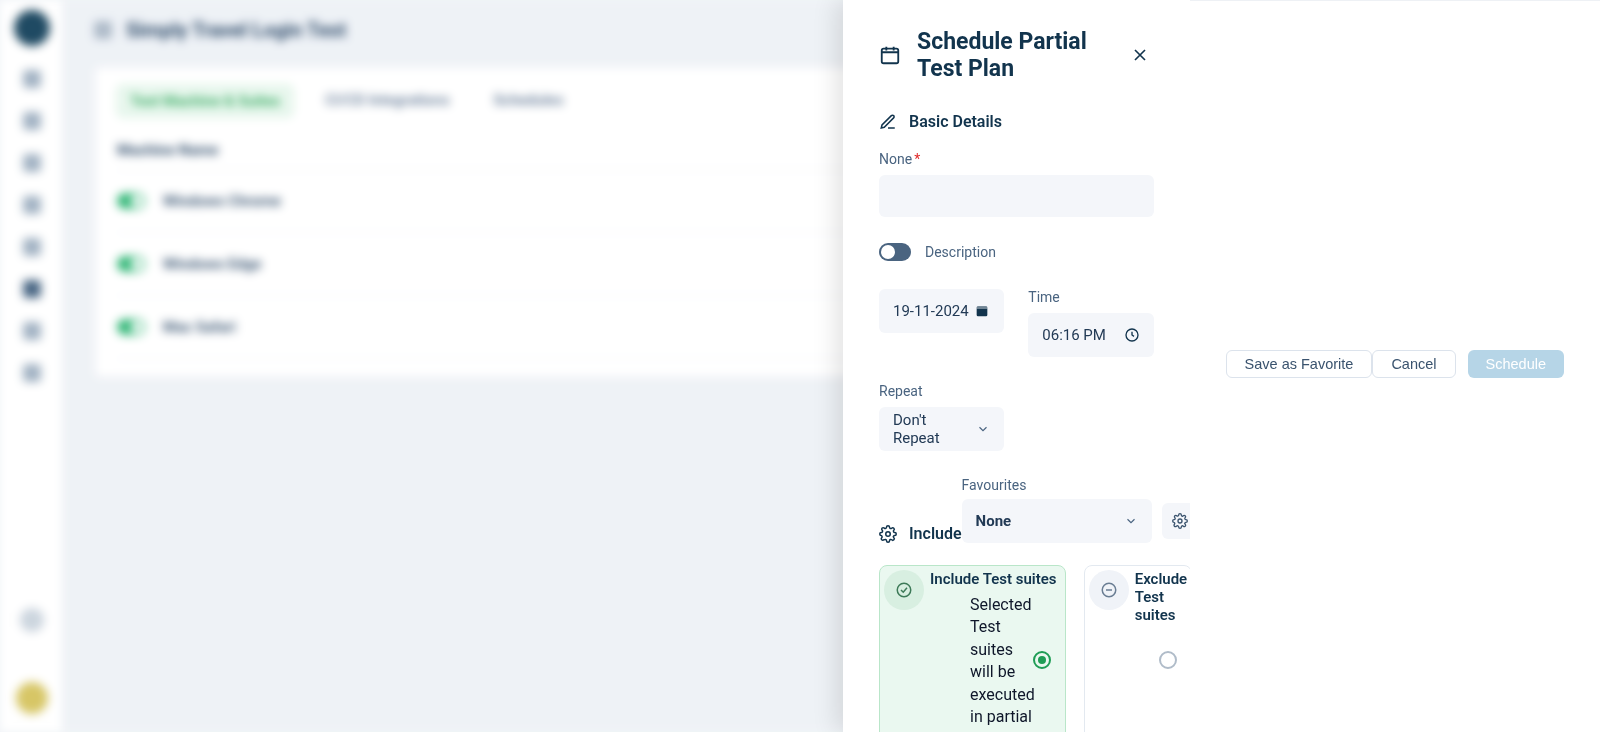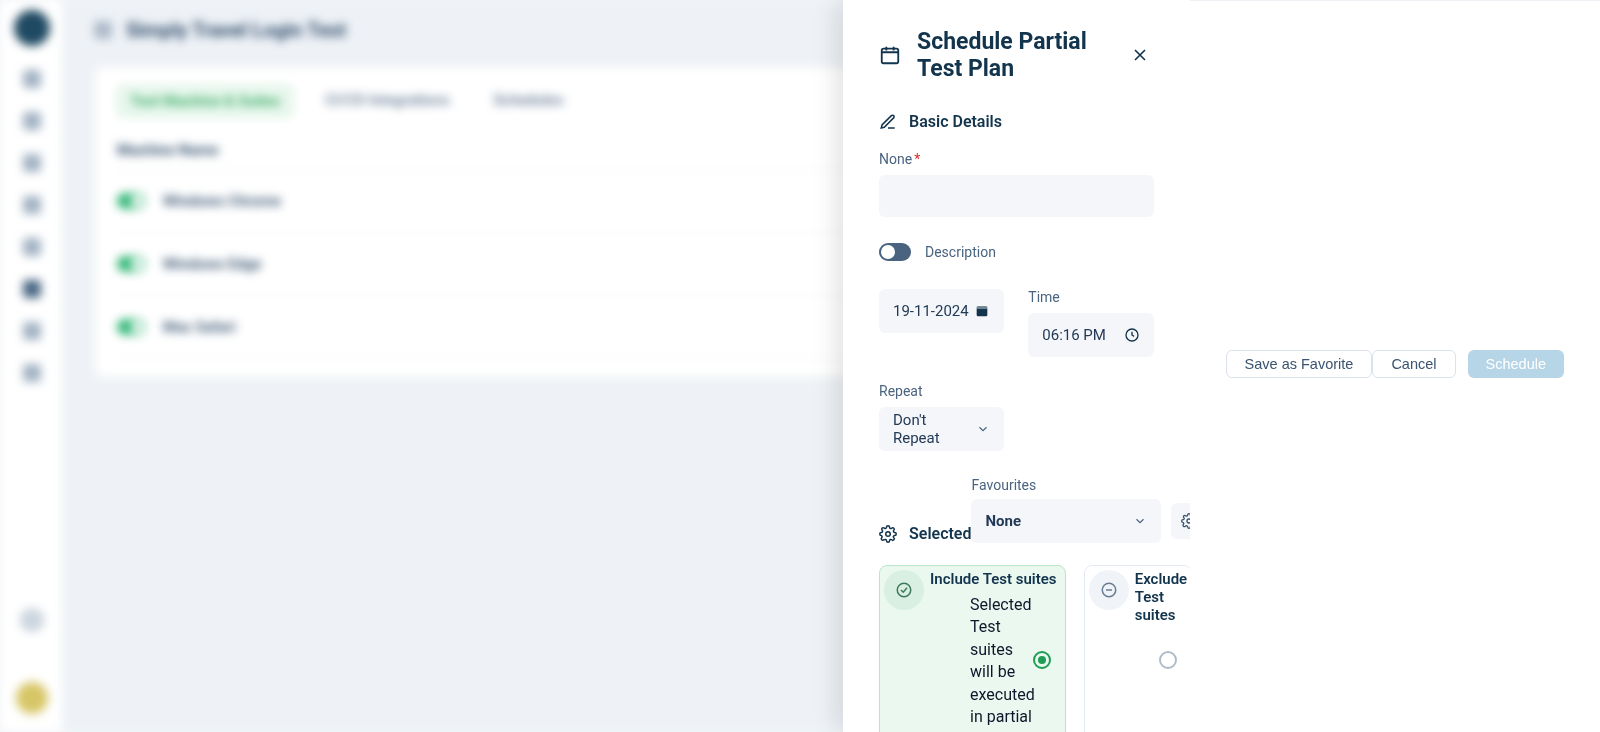--- a/index.html
+++ b/index.html
@@ -335,7 +335,7 @@
               <path d="M19.4 15a1.7 1.7 0 0 0 .34 1.87l.06.06a2 2 0 1 1-2.83 2.83l-.06-.06a1.7 1.7 0 0 0-1.87-.34 1.7 1.7 0 0 0-1 1.56V21a2 2 0 1 1-4 0v-.09a1.7 1.7 0 0 0-1.11-1.56 1.7 1.7 0 0 0-1.87.34l-.6.06a2 2 0 1 1-2.83-2.83l.06-.06a1.7 1.7 0 0 0 .34-1.87 1.7 1.7 0 0 0-1.56-1H3a2 2 0 1 1 0-4h.09a1.7 1.7 0 0 0 1.56-1.11 1.7 1.7 0 0 0-.34-1.87l-.06-.06a2 2 0 1 1 2.83-2.83l.06.06a1.7 1.7 0 0 0 1.87.34H9a1.7 1.7 0 0 0 1-1.56V3a2 2 0 1 1 4 0v.09a1.7 1.7 0 0 0 1 1.56 1.7 1.7 0 0 0 1.87-.34l.06-.06a2 2 0 1 1 2.83 2.83l-.06.06a1.7 1.7 0 0 0-.34 1.87V9a1.7 1.7 0 0 0 1.56 1H21a2 2 0 1 1 0 4h-.09a1.7 1.7 0 0 0-1.56 1Z"></path>
           </svg>
         </span>
-        <span>Selected</span>
+        <span>Include</span>
       </div>
       <div class="fav-block">
         <label class="field-label">Favourites</label>

